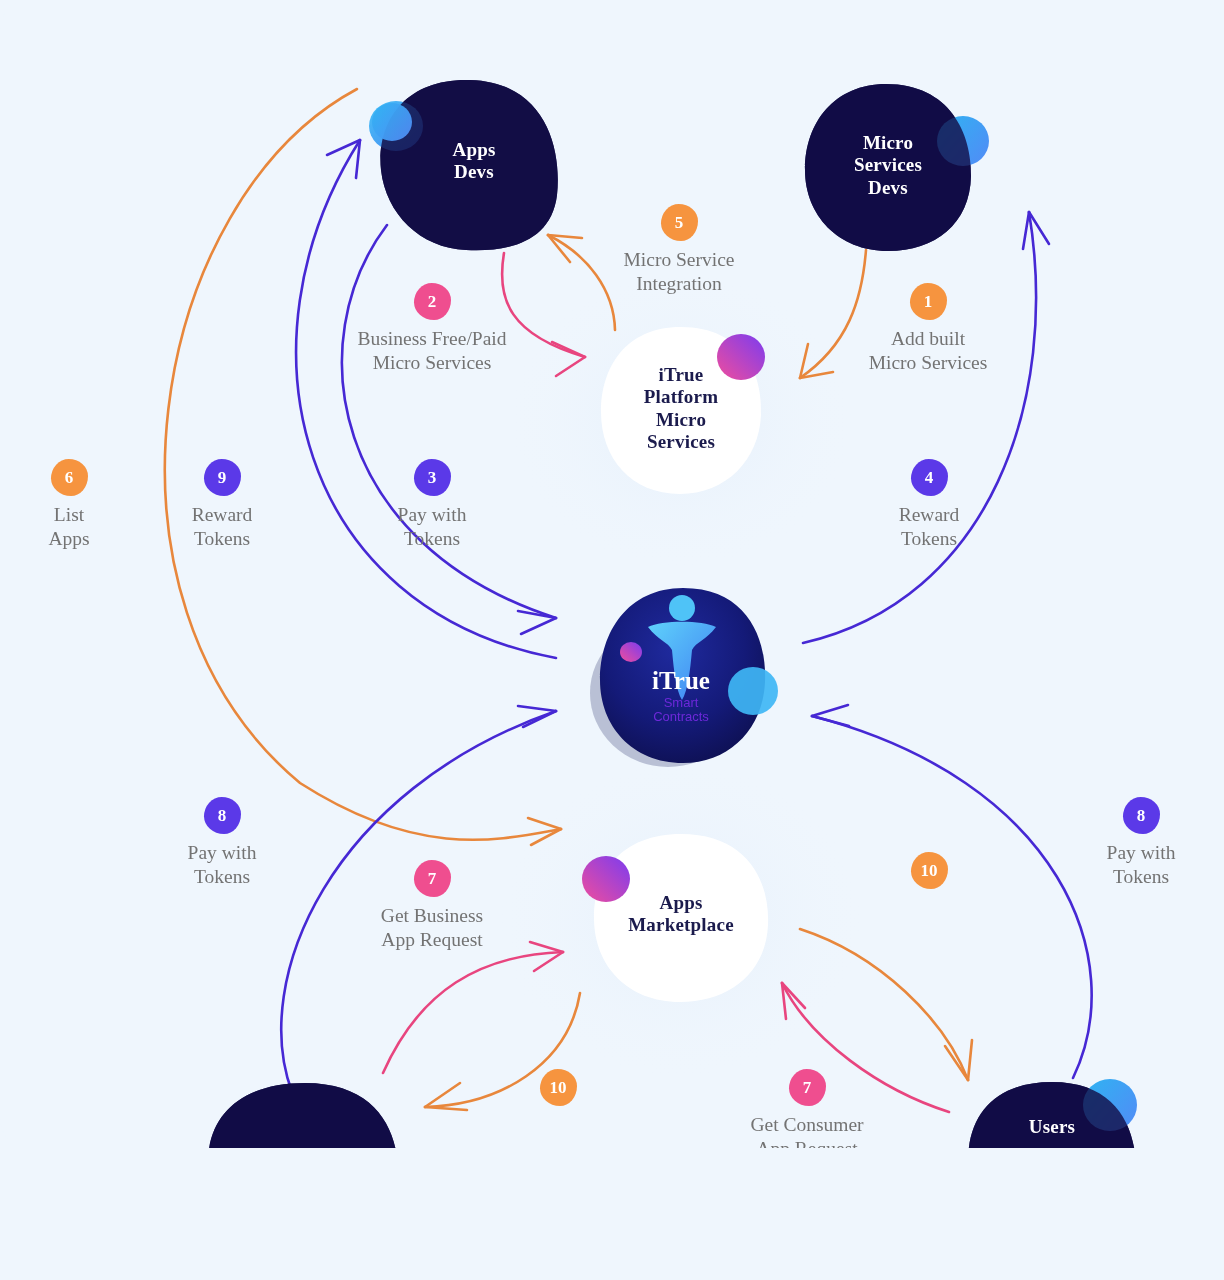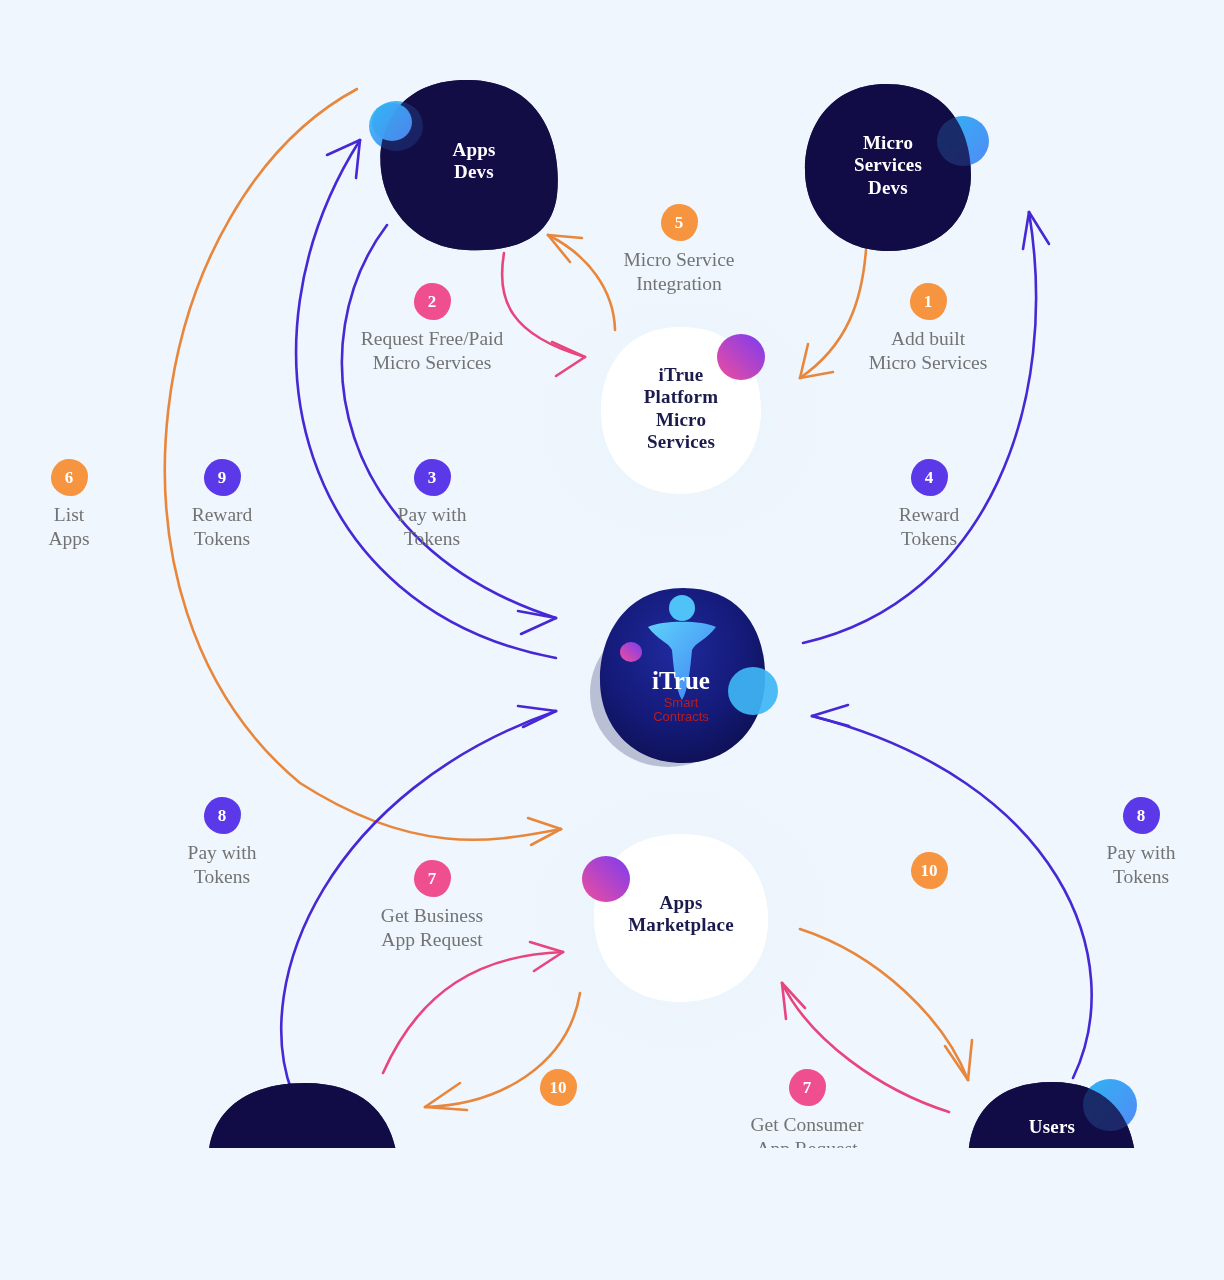--- a/index.html
+++ b/index.html
@@ -274,7 +274,7 @@
 
   <div class="step" style="left:317px; top:283px;">
     <div class="badge b-pink">2</div>
-    <div class="caption">Request Free/Paid
+    <div class="caption">Business Free/Paid
 Micro Services</div>
   </div>
 

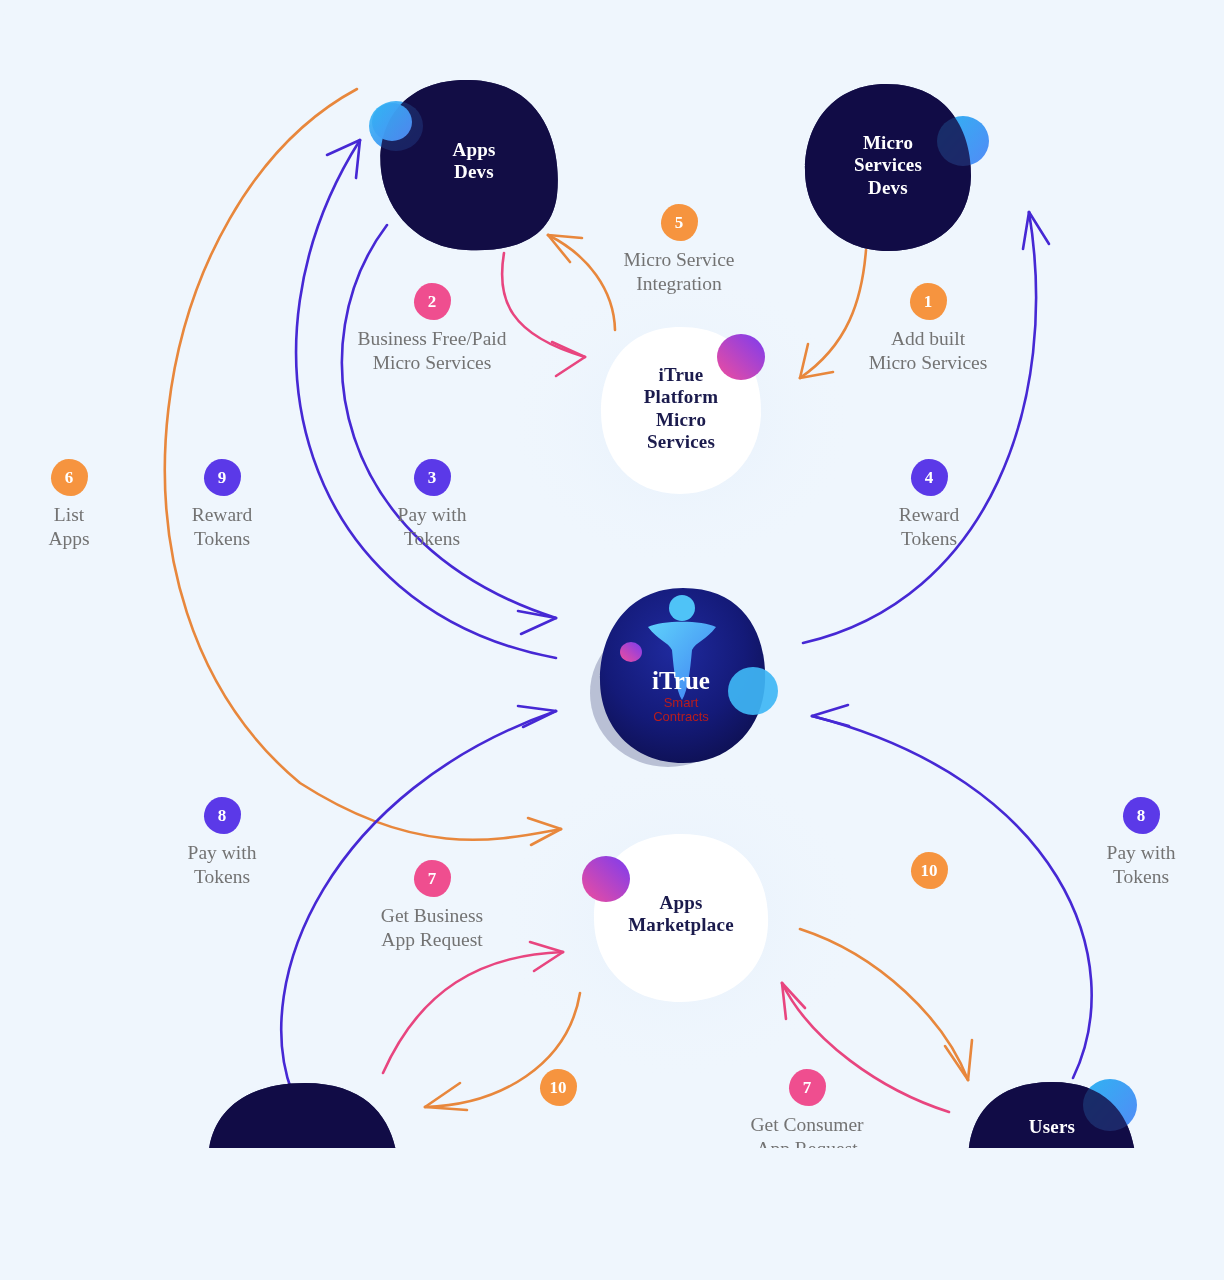--- a/index.html
+++ b/index.html
@@ -34,7 +34,7 @@
   .node-light { color: #1b1b4d; font-size: 19px; letter-spacing: .2px; }
   .node-center-title { color: #ffffff; font-size: 25px; font-weight: bold; }
   .node-center-sub {
-    color: #b91c1c; font-size: 13px; font-weight: normal;
+    color: #6d28d9; font-size: 13px; font-weight: normal;
     font-family: "Liberation Sans", sans-serif; line-height: 1.15;
   }
   

